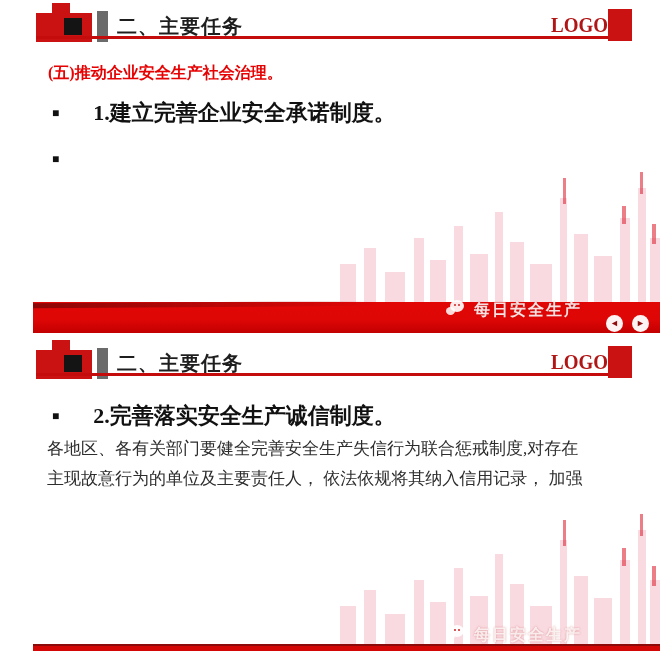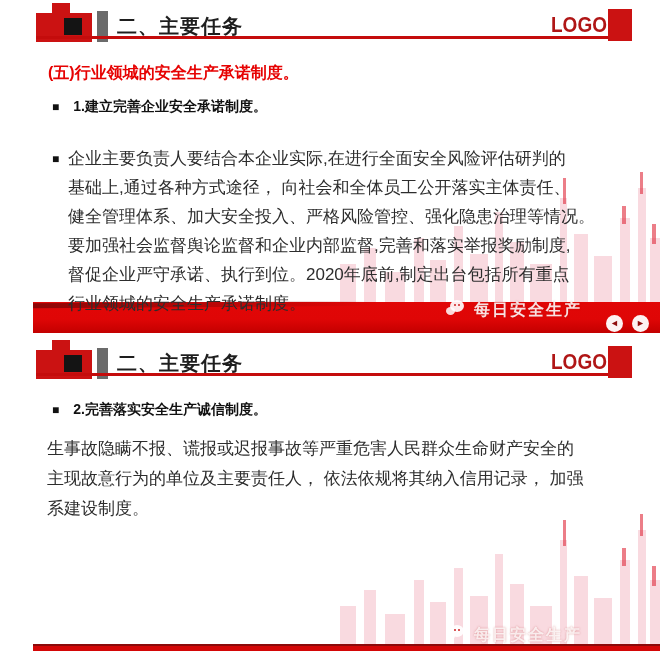--- a/index.html
+++ b/index.html
@@ -5,7 +5,7 @@
   html,body{margin:0;padding:0;background:#fff;}
   .page{
     position:relative;width:660px;height:651px;overflow:hidden;background:#ffffff;
-    font-family:Liberation Sans, sans-serif;
+    font-family:Liberation Serif, serif;
   }
   
   .hdr{position:absolute;left:0;width:660px;height:48px;}

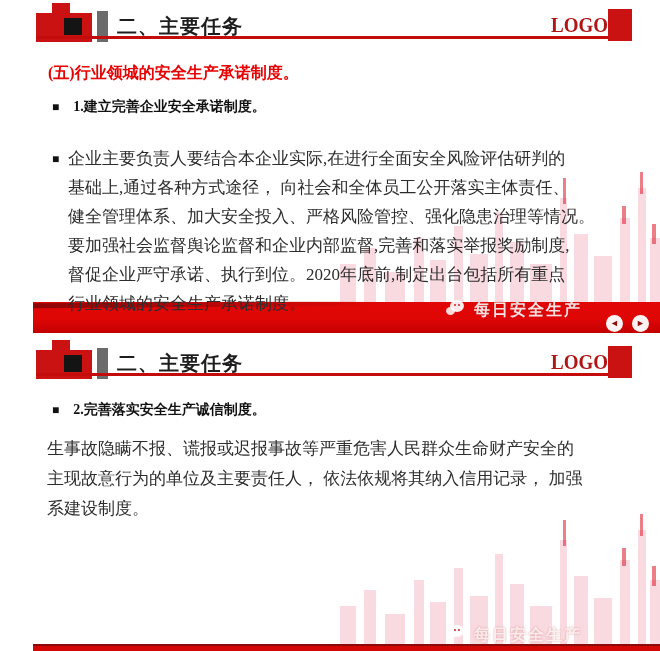--- a/index.html
+++ b/index.html
@@ -115,7 +115,7 @@
     <div class="logo-sq"></div>
   </div>
 
-  <div class="headline">(五)行业领城的安全生产承诺制度。</div>
+  <div class="headline">(五)推动企业安全生产社会治理。</div>
 
   <div class="subtitle-row" style="left:52px;top:98px;">
     <span class="sq">■</span>

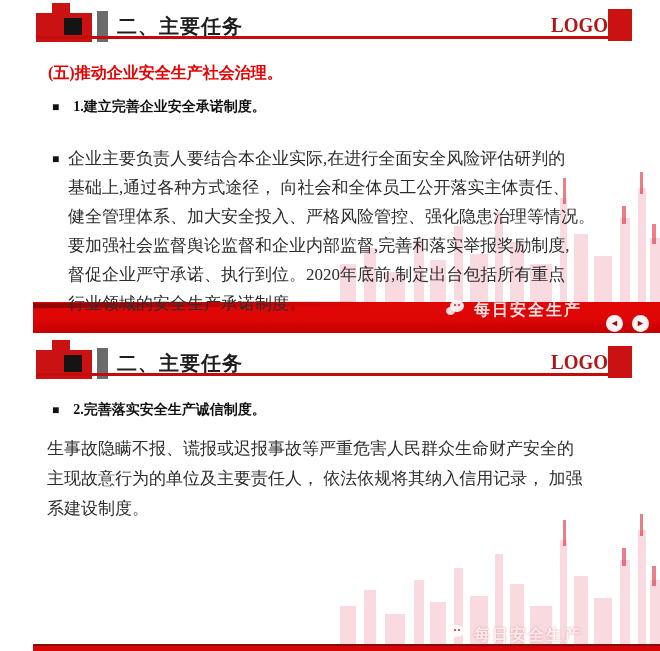--- a/index.html
+++ b/index.html
@@ -21,7 +21,7 @@
   .headline{position:absolute;left:48px;top:63px;font-size:16px;font-weight:700;color:#e60202;white-space:nowrap;}
   .subtitle-row{position:absolute;display:flex;align-items:center;white-space:nowrap;}
   .subtitle-row .sq{font-size:12px;color:#111;margin-right:14px;}
-  .subtitle-row .txt{font-size:14px;font-weight:700;color:#111;}
+  .subtitle-row .txt{font-size:22px;font-weight:700;color:#111;margin-left:20px;}
   .para{position:absolute;z-index:3;}
   .para .pline{font-size:17px;color:#2d2d2d;line-height:29px;white-space:nowrap;}
   .para-bullet{position:absolute;z-index:3;font-size:12px;color:#111;}

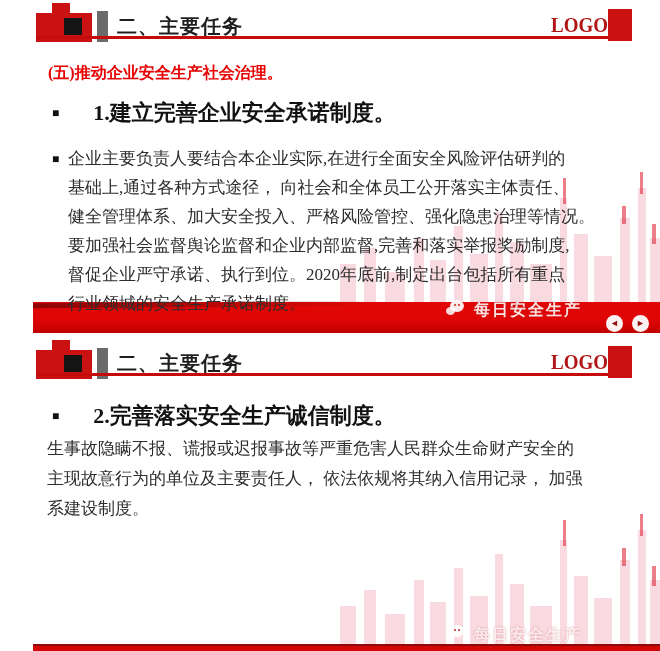--- a/index.html
+++ b/index.html
@@ -123,14 +123,6 @@
   </div>
 
   <div class="para-bullet" style="left:52px;top:152px;">■</div>
-  <div class="para" style="left:68px;top:144px;">
-    <div class="pline">企业主要负责人要结合本企业实际,在进行全面安全风险评估研判的</div>
-    <div class="pline">基础上,通过各种方式途径， 向社会和全体员工公开落实主体责任、</div>
-    <div class="pline">健全管理体系、加大安全投入、严格风险管控、强化隐患治理等情况。</div>
-    <div class="pline">要加强社会监督舆论监督和企业内部监督,完善和落实举报奖励制度,</div>
-    <div class="pline">督促企业严守承诺、执行到位。2020年底前,制定出台包括所有重点</div>
-    <div class="pline">行业领城的安全生产承诺制度。</div>
-  </div>
 
   <div class="band mid">
     <div class="fold"></div>

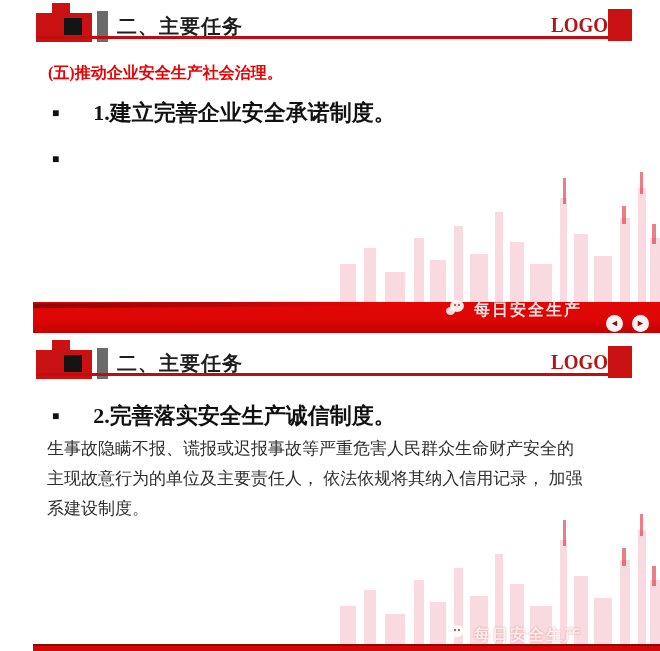--- a/index.html
+++ b/index.html
@@ -160,6 +160,7 @@
   </div>
 
   <div class="para" style="left:47px;top:434px;">
+    <div class="pline" style="line-height:30px;">各地区、各有关部门要健全完善安全生产失信行为联合惩戒制度,对存在</div>
     <div class="pline" style="line-height:30px;">生事故隐瞒不报、谎报或迟报事故等严重危害人民群众生命财产安全的</div>
     <div class="pline" style="line-height:30px;text-align:right;">主现故意行为的单位及主要责任人， 依法依规将其纳入信用记录， 加强</div>
     <div class="pline" style="line-height:30px;">系建设制度。</div>

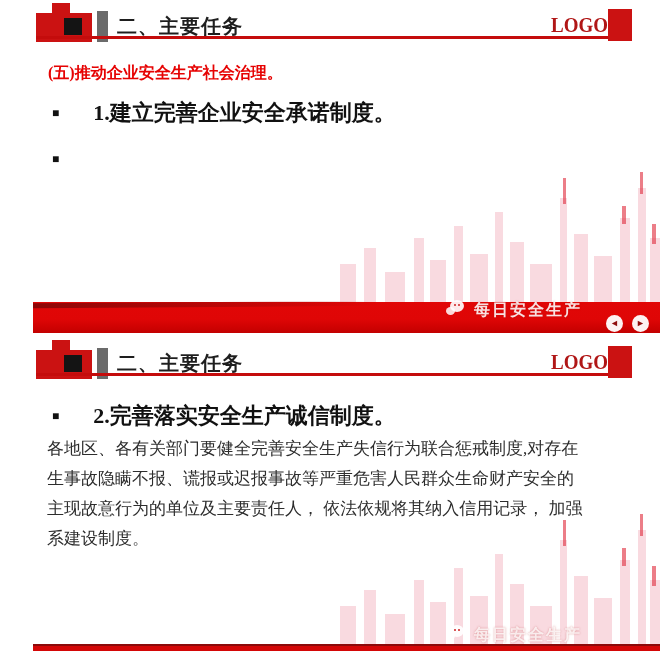--- a/index.html
+++ b/index.html
@@ -161,7 +161,6 @@
 
   <div class="para" style="left:47px;top:434px;">
     <div class="pline" style="line-height:30px;">各地区、各有关部门要健全完善安全生产失信行为联合惩戒制度,对存在</div>
-    <div class="pline" style="line-height:30px;">生事故隐瞒不报、谎报或迟报事故等严重危害人民群众生命财产安全的</div>
     <div class="pline" style="line-height:30px;text-align:right;">主现故意行为的单位及主要责任人， 依法依规将其纳入信用记录， 加强</div>
     <div class="pline" style="line-height:30px;">系建设制度。</div>
   </div>

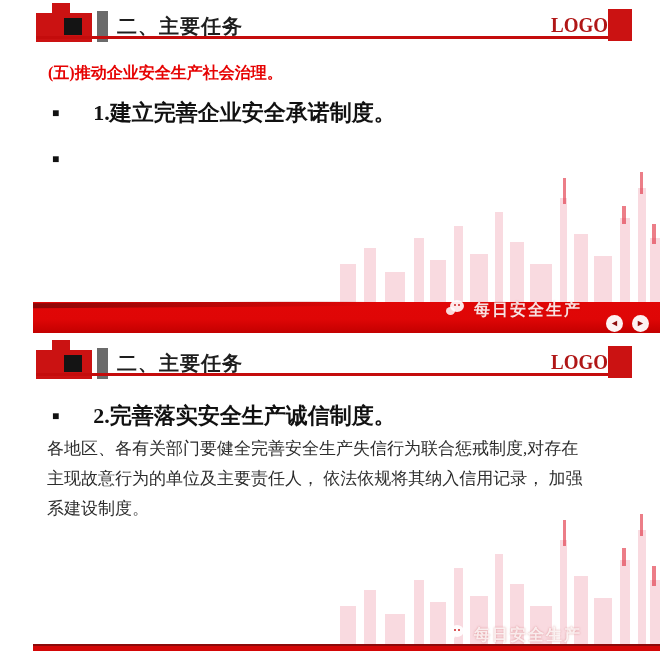--- a/index.html
+++ b/index.html
@@ -162,7 +162,6 @@
   <div class="para" style="left:47px;top:434px;">
     <div class="pline" style="line-height:30px;">各地区、各有关部门要健全完善安全生产失信行为联合惩戒制度,对存在</div>
     <div class="pline" style="line-height:30px;text-align:right;">主现故意行为的单位及主要责任人， 依法依规将其纳入信用记录， 加强</div>
-    <div class="pline" style="line-height:30px;">系建设制度。</div>
   </div>
 
   <div class="wm" style="top:625px;right:78px;">

